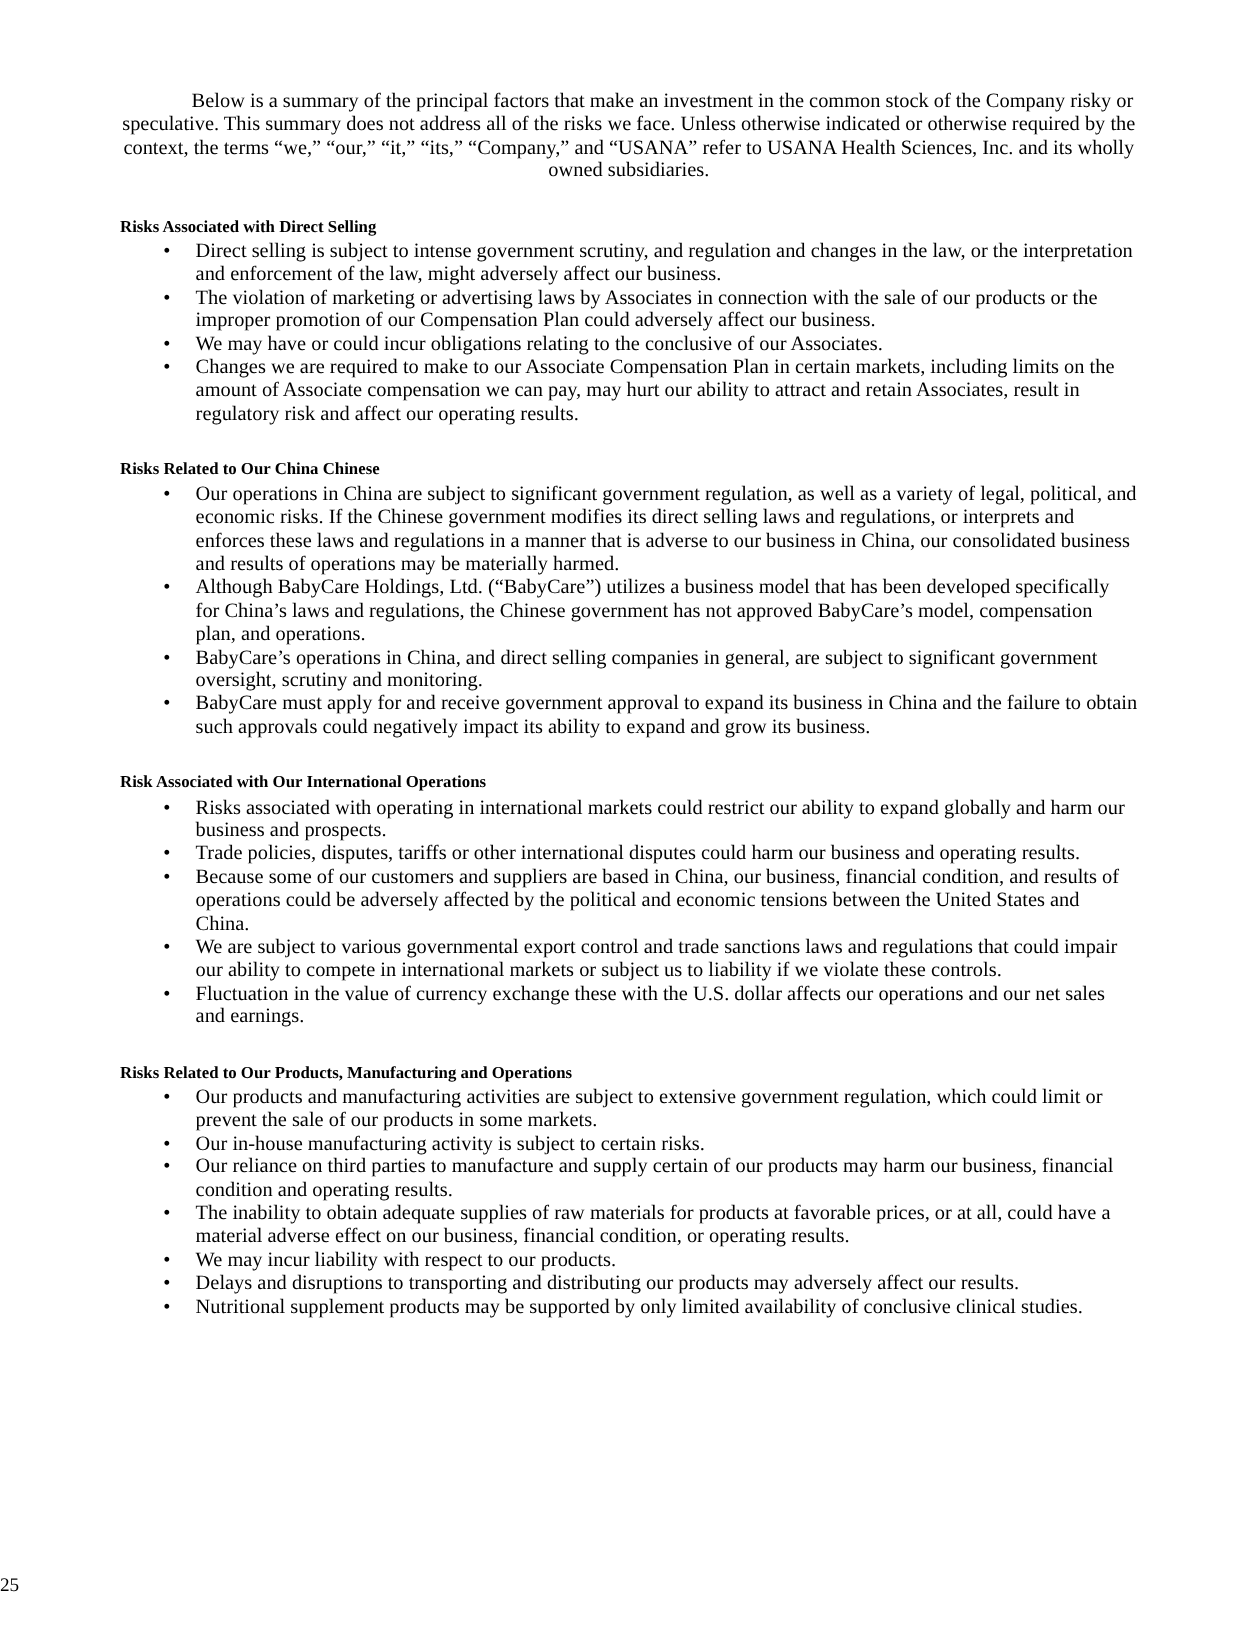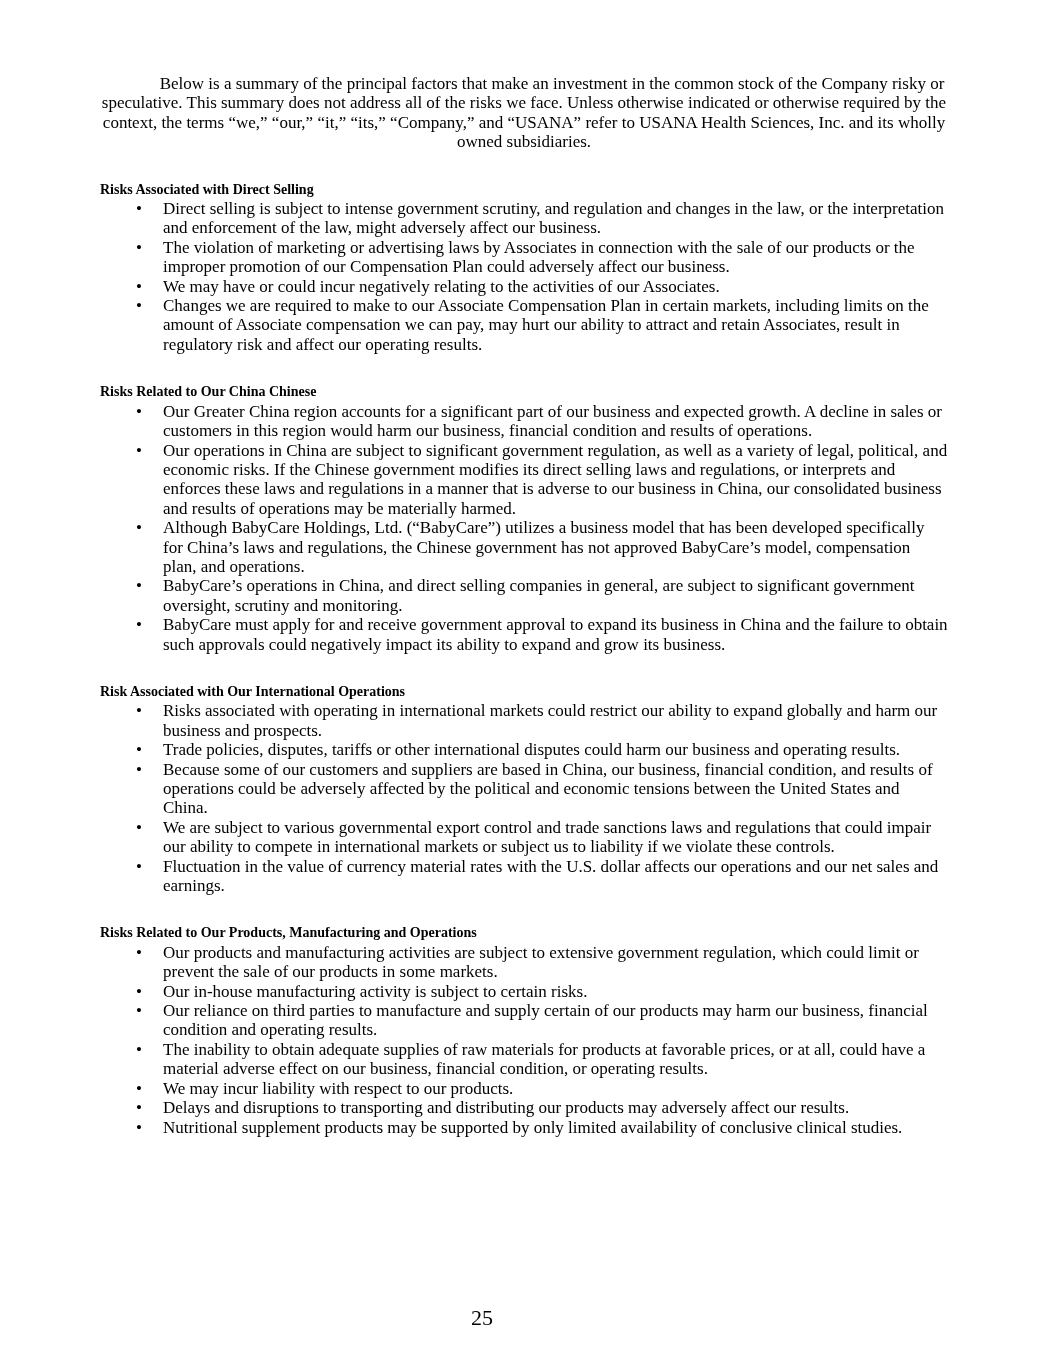--- a/index.html
+++ b/index.html
@@ -76,7 +76,7 @@
     <ul class="bullets">
       <li>Direct selling is subject to intense government scrutiny, and regulation and changes in the law, or the interpretation and enforcement of the law, might adversely affect our business.</li>
       <li>The violation of marketing or advertising laws by Associates in connection with the sale of our products or the improper promotion of our Compensation Plan could adversely affect our business.</li>
-      <li>We may have or could incur negatively relating to the activities of our Associates.</li>
+      <li>We may have or could incur obligations relating to the conclusive of our Associates.</li>
       <li>Changes we are required to make to our Associate Compensation Plan in certain markets, including limits on the amount of Associate compensation we can pay, may hurt our ability to attract and retain Associates, result in regulatory risk and affect our operating results.</li>
     </ul>
   </section>

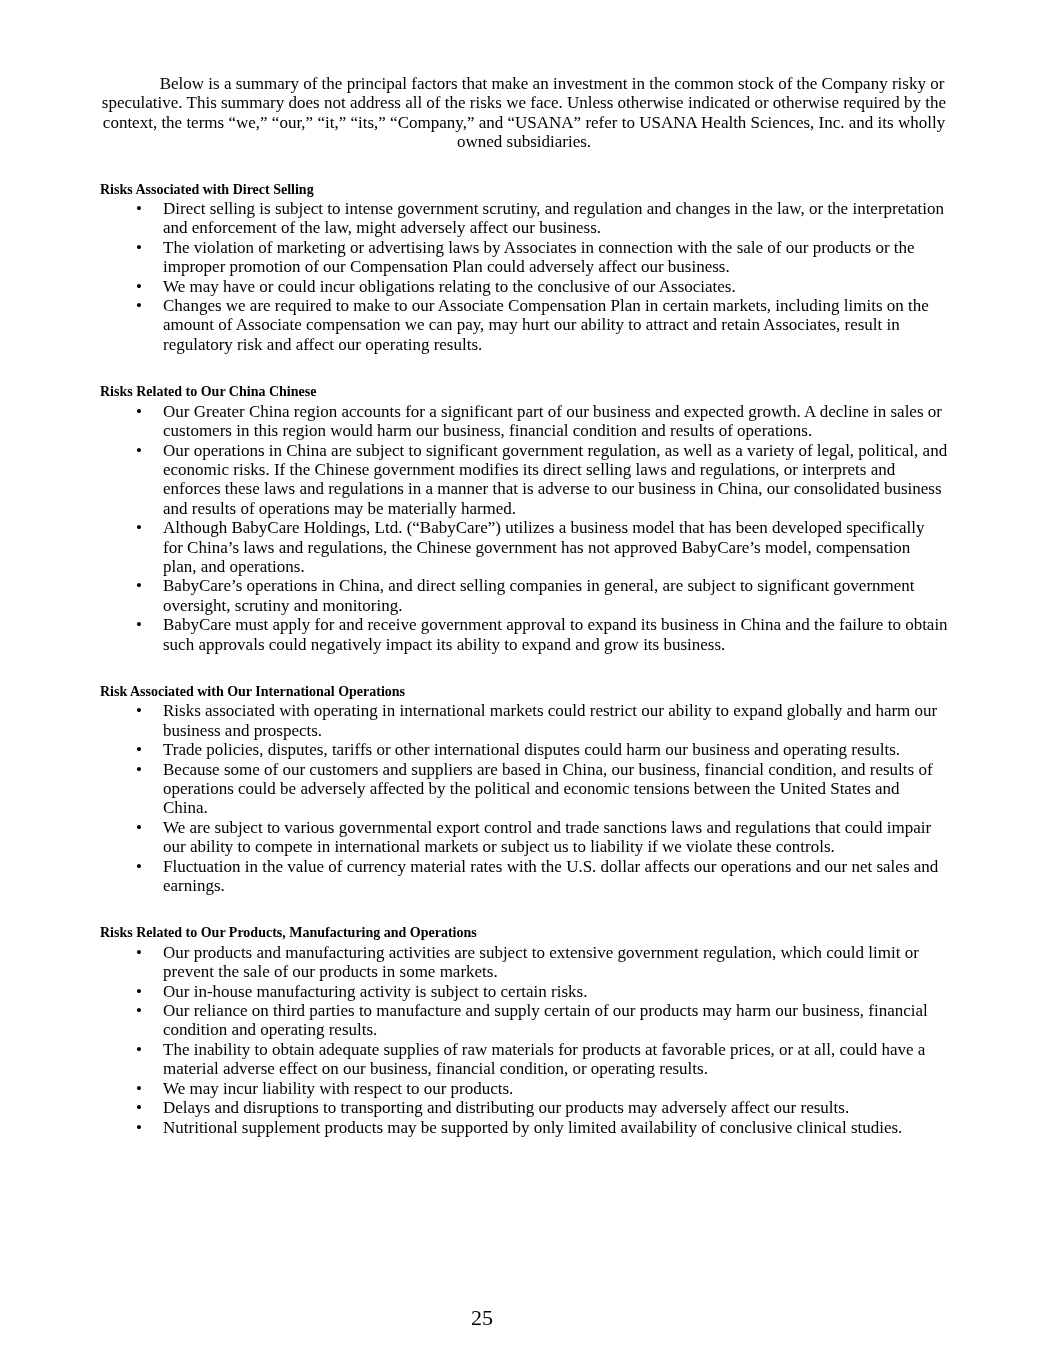--- a/index.html
+++ b/index.html
@@ -84,7 +84,6 @@
   <section class="section">
     <h2 class="section-heading">Risks Related to Our China Chinese</h2>
     <ul class="bullets">
-      <li>Our Greater China region accounts for a significant part of our business and expected growth. A decline in sales or customers in this region would harm our business, financial condition and results of operations.</li>
       <li>Our operations in China are subject to significant government regulation, as well as a variety of legal, political, and economic risks. If the Chinese government modifies its direct selling laws and regulations, or interprets and enforces these laws and regulations in a manner that is adverse to our business in China, our consolidated business and results of operations may be materially harmed.</li>
       <li>Although BabyCare Holdings, Ltd. (“BabyCare”) utilizes a business model that has been developed specifically for China’s laws and regulations, the Chinese government has not approved BabyCare’s model, compensation plan, and operations.</li>
       <li>BabyCare’s operations in China, and direct selling companies in general, are subject to significant government oversight, scrutiny and monitoring.</li>

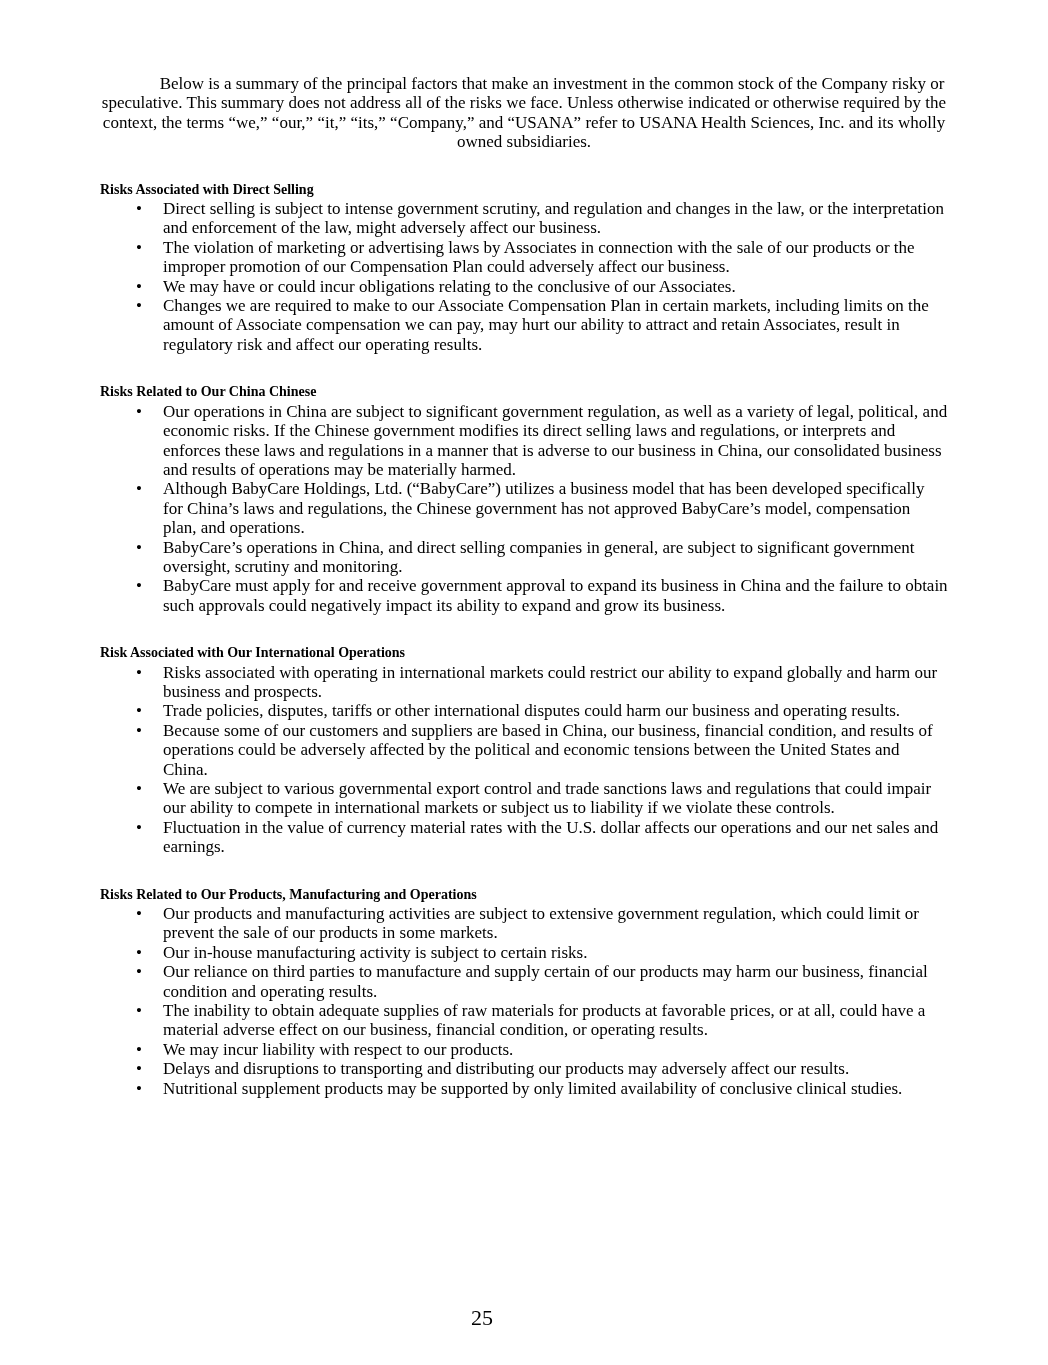--- a/index.html
+++ b/index.html
@@ -98,7 +98,7 @@
       <li>Trade policies, disputes, tariffs or other international disputes could harm our business and operating results.</li>
       <li>Because some of our customers and suppliers are based in China, our business, financial condition, and results of operations could be adversely affected by the political and economic tensions between the United States and China.</li>
       <li>We are subject to various governmental export control and trade sanctions laws and regulations that could impair our ability to compete in international markets or subject us to liability if we violate these controls.</li>
-      <li>Fluctuation in the value of currency material rates with the U.S. dollar affects our operations and our net sales and earnings.</li>
+      <li>Fluctuation in the value of currency exchange these with the U.S. dollar affects our operations and our net sales and earnings.</li>
     </ul>
   </section>
 

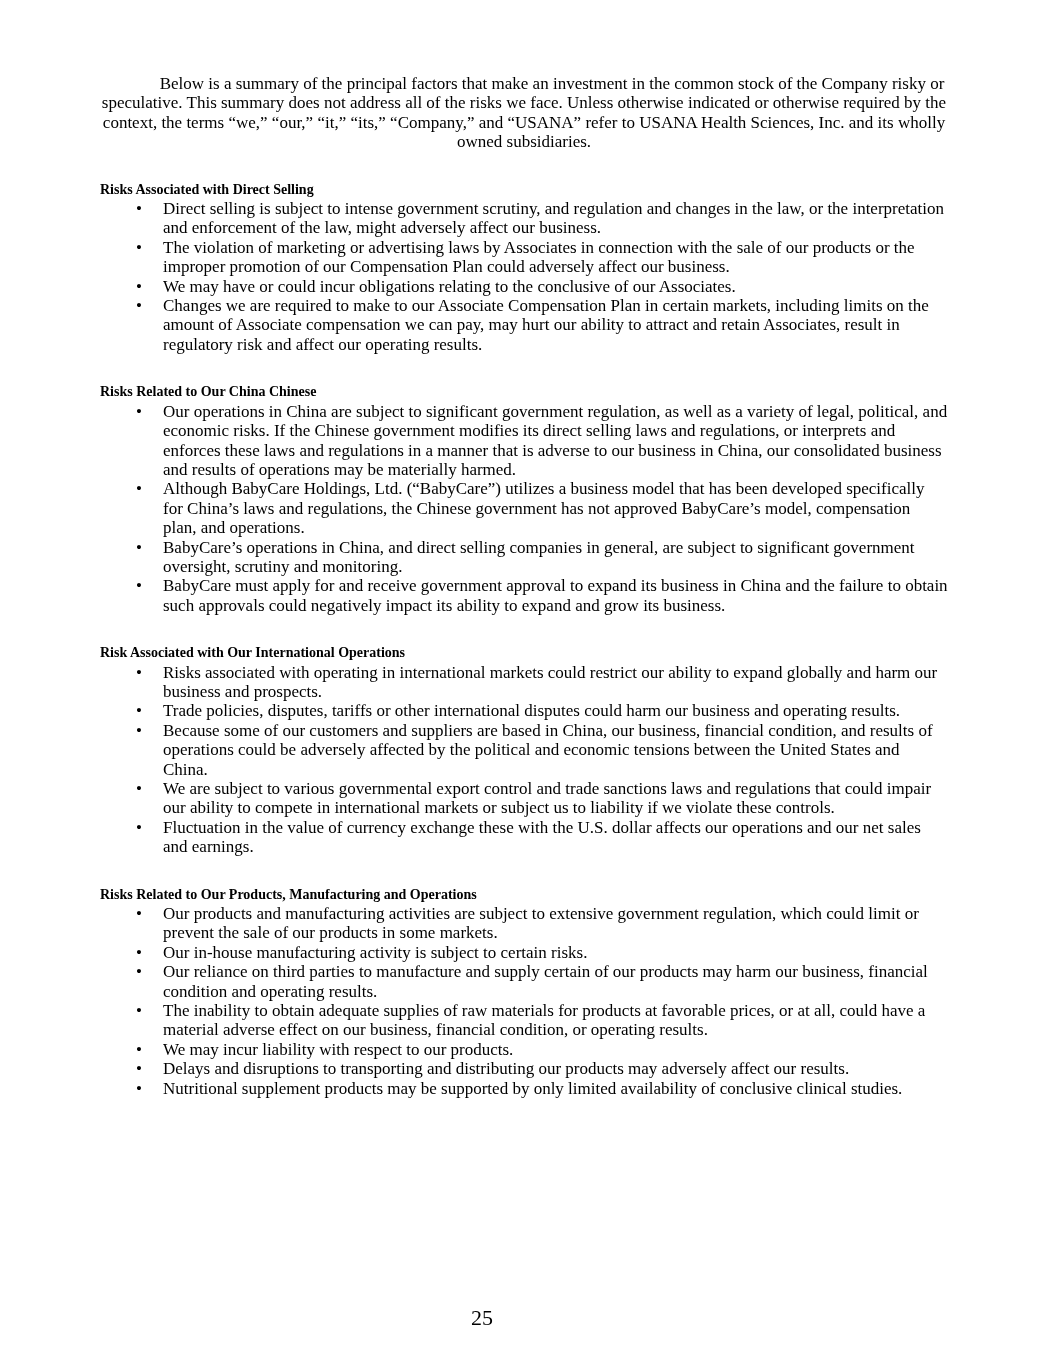--- a/index.html
+++ b/index.html
@@ -60,8 +60,7 @@
     bottom: 34px;
     left: 0;
     width: 964px;
-    text-align: center;
-    font-size: 22px;
+    font-size: 16px;
   }
 </style>
 </head>

